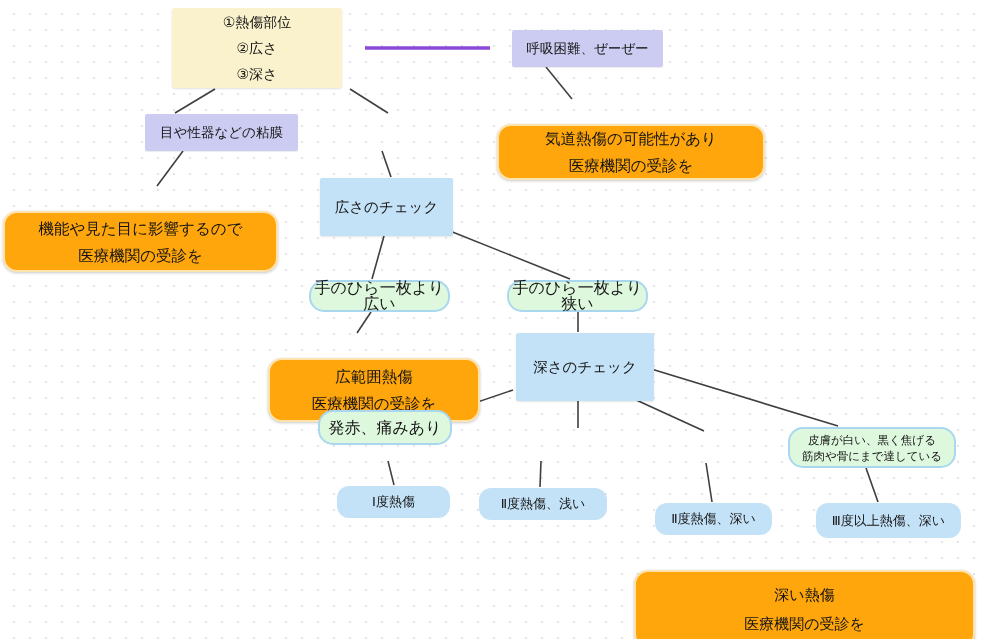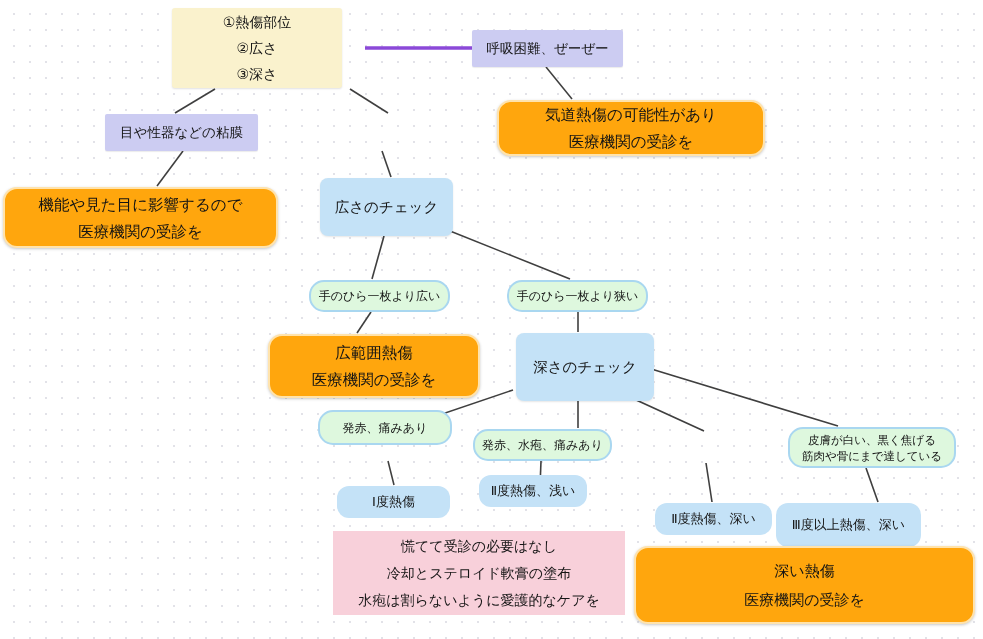--- a/index.html
+++ b/index.html
@@ -32,6 +32,7 @@
     background:var(--lavender,#ccccf2);border-radius:2px;
     font-size:13.5px;
     box-shadow:0 1px 1px rgba(0,0,0,.08);
+    margin-left:40px;
   }
   .orange{
     background:var(--orange,#ffa60d);

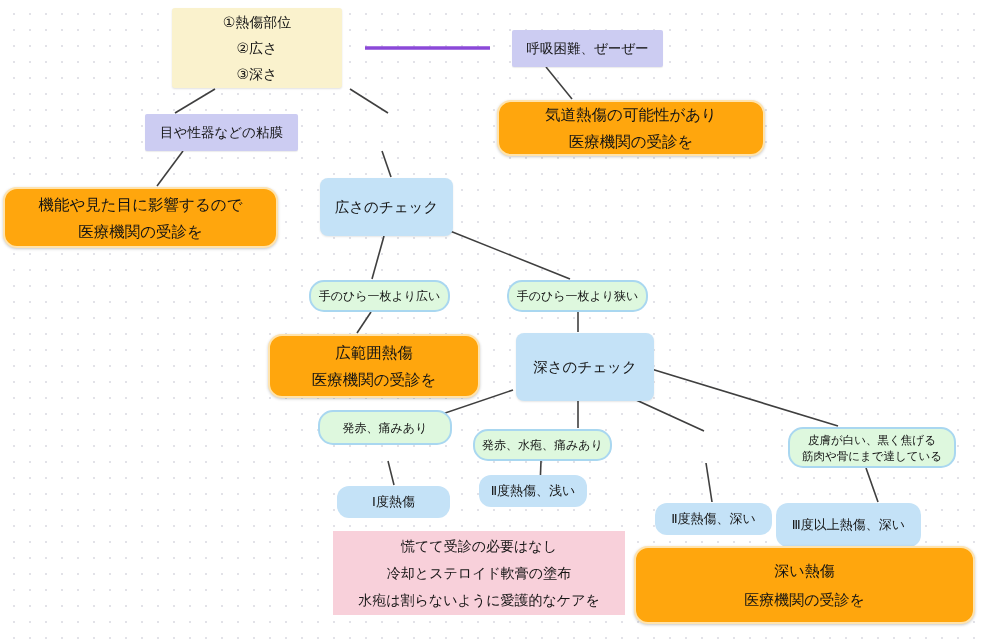--- a/index.html
+++ b/index.html
@@ -39,6 +39,7 @@
     border:2px solid #ffe3ac;border-radius:14px;
     font-size:15.5px;line-height:27px;
     box-shadow:0 1px 3px rgba(0,0,0,.22);
+    margin-top:24px;
   }
   .orange.deep{font-size:15px;line-height:29px;}
   .blue{

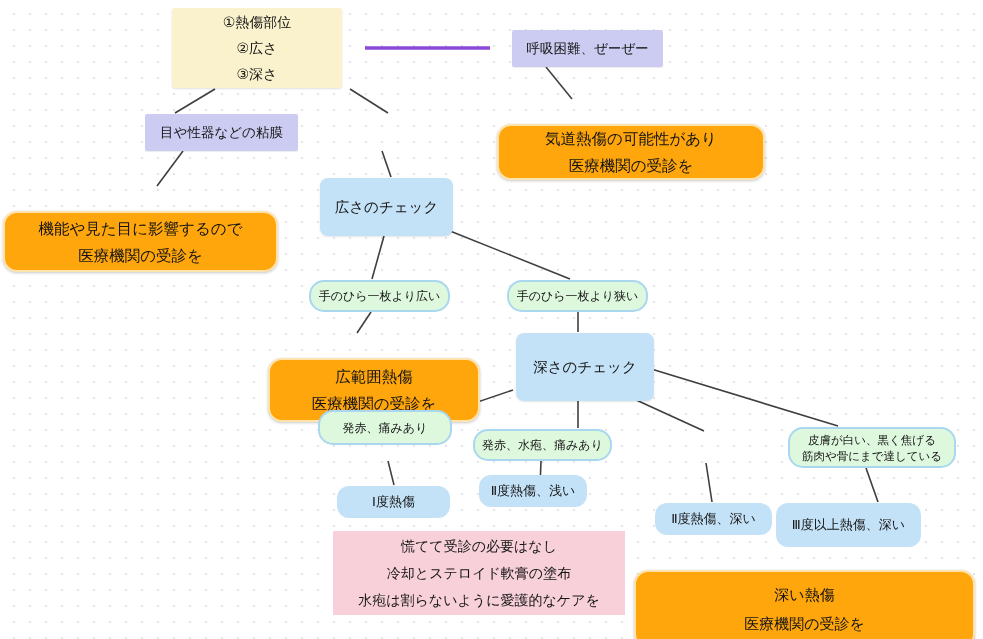--- a/index.html
+++ b/index.html
@@ -43,7 +43,7 @@
   }
   .orange.deep{font-size:15px;line-height:29px;}
   .blue{
-    background:var(--blue,#c4e2f7);border-radius:8px;
+    background:var(--blue,#c4e2f7);border-radius:2px;
     font-size:14.5px;
     box-shadow:0 1px 2px rgba(0,0,0,.10);
   }

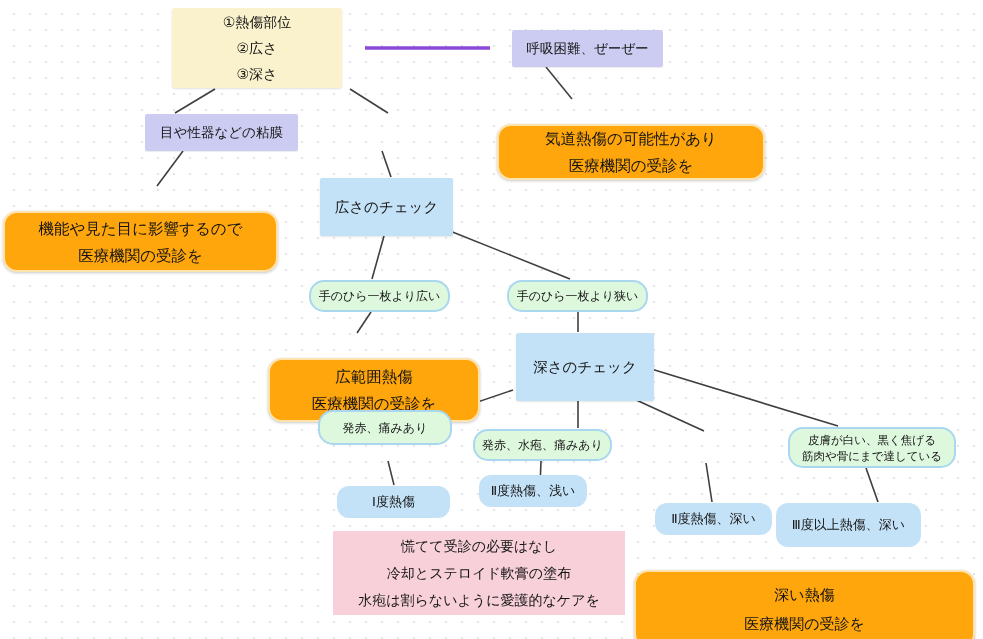--- a/index.html
+++ b/index.html
@@ -54,7 +54,7 @@
   .green{
     background:var(--green,#def8de);
     border:2px solid #a9d7f0;border-radius:15px;
-    font-size:12px;line-height:16px;
+    font-size:16px;line-height:16px;
   }
   .green.two-line{font-size:11.5px;}
   .pink{

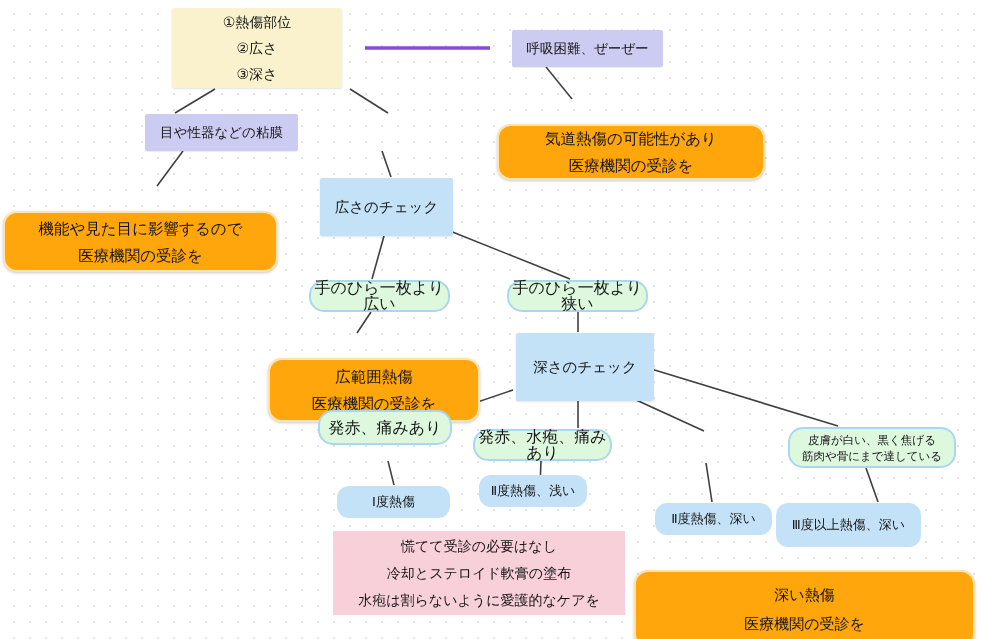--- a/index.html
+++ b/index.html
@@ -104,7 +104,6 @@
 医療機関の受診を</div>
   <div class="node blue" style="left:516px;top:333px;width:138px;height:68px">深さのチェック</div>
   <div class="node green" style="left:318px;top:410px;width:134px;height:35px">発赤、痛みあり</div>
-  <div class="node green" style="left:473px;top:429px;width:139px;height:32px">発赤、水疱、痛みあり</div>
   <div class="node green two-line" style="left:788px;top:427px;width:168px;height:41px">皮膚が白い、黒く焦げる
 筋肉や骨にまで達している</div>
   <div class="node blue-sm" style="left:337px;top:486px;width:113px;height:32px">Ⅰ度熱傷</div>

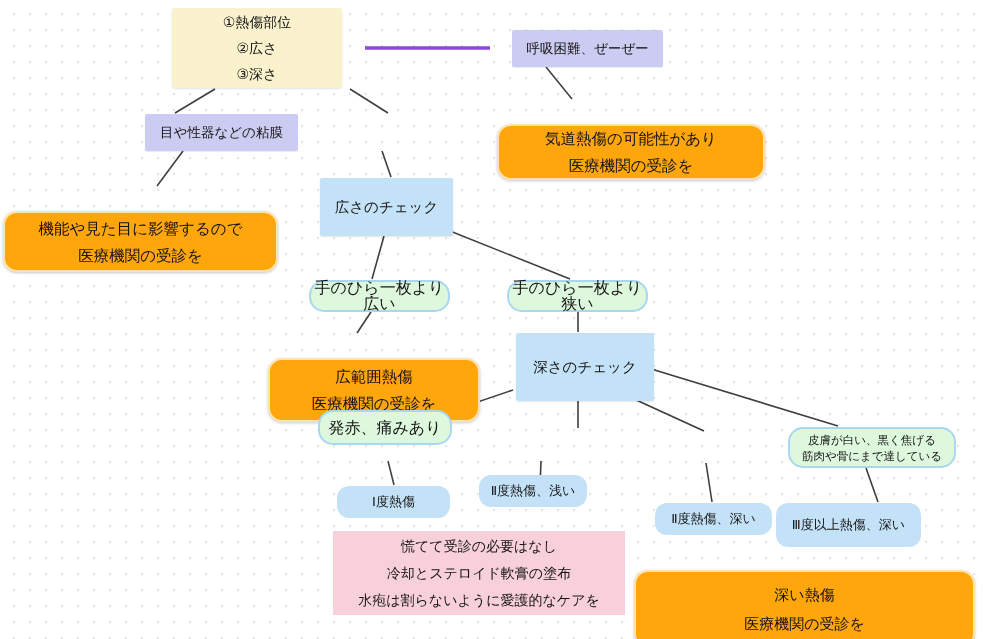--- a/index.html
+++ b/index.html
@@ -107,7 +107,7 @@
   <div class="node green two-line" style="left:788px;top:427px;width:168px;height:41px">皮膚が白い、黒く焦げる
 筋肉や骨にまで達している</div>
   <div class="node blue-sm" style="left:337px;top:486px;width:113px;height:32px">Ⅰ度熱傷</div>
-  <div class="node blue-sm" style="left:479px;top:475px;width:108px;height:32px">Ⅱ度熱傷、浅い</div>
+  <div class="node blue-sm" style="left:479px;top:488px;width:128px;height:32px">Ⅱ度熱傷、浅い</div>
   <div class="node blue-sm" style="left:655px;top:503px;width:117px;height:32px">Ⅱ度熱傷、深い</div>
   <div class="node blue-sm" style="left:776px;top:503px;width:145px;height:44px">Ⅲ度以上熱傷、深い</div>
   <div class="node pink" style="left:333px;top:531px;width:292px;height:84px">慌てて受診の必要はなし

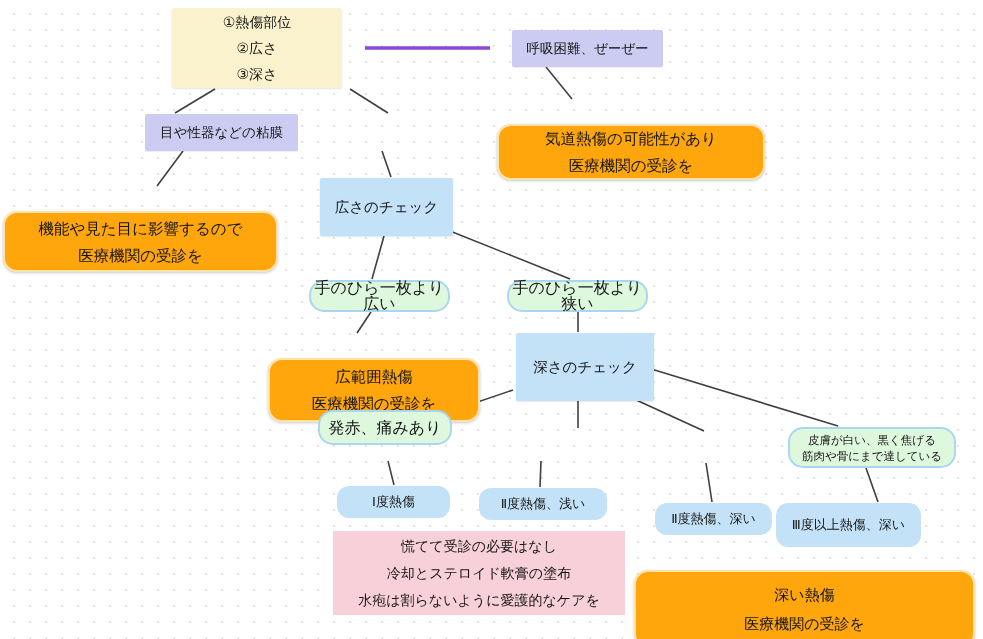--- a/index.html
+++ b/index.html
@@ -109,7 +109,7 @@
   <div class="node blue-sm" style="left:337px;top:486px;width:113px;height:32px">Ⅰ度熱傷</div>
   <div class="node blue-sm" style="left:479px;top:488px;width:128px;height:32px">Ⅱ度熱傷、浅い</div>
   <div class="node blue-sm" style="left:655px;top:503px;width:117px;height:32px">Ⅱ度熱傷、深い</div>
-  <div class="node blue-sm" style="left:776px;top:503px;width:145px;height:44px">Ⅲ度以上熱傷、深い</div>
+  <div class="node blue-sm" style="left:816px;top:503px;width:145px;height:35px">Ⅲ度以上熱傷、深い</div>
   <div class="node pink" style="left:333px;top:531px;width:292px;height:84px">慌てて受診の必要はなし
 冷却とステロイド軟膏の塗布
 水疱は割らないように愛護的なケアを</div>

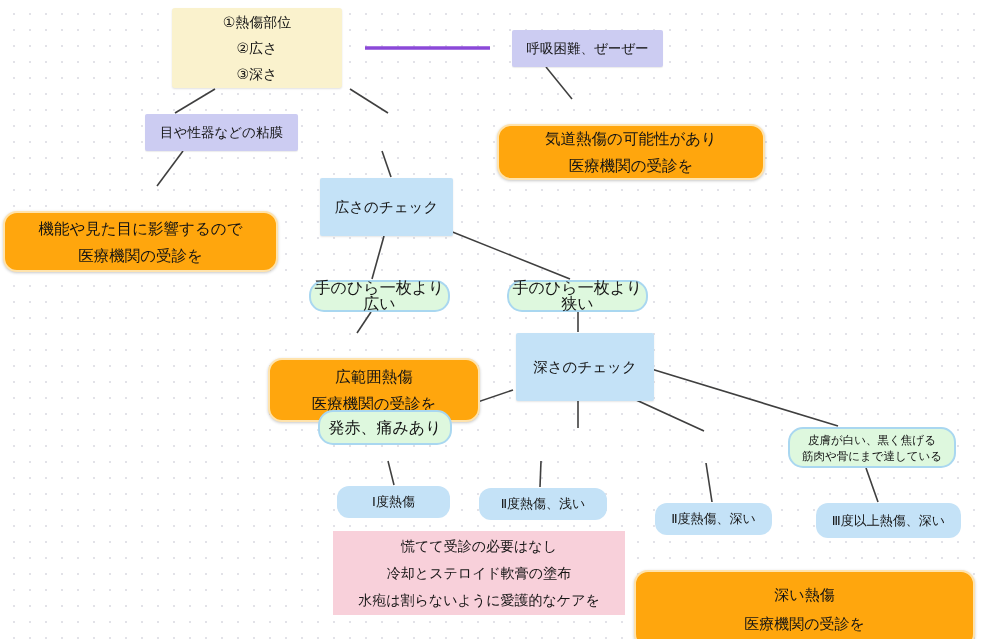--- a/index.html
+++ b/index.html
@@ -110,9 +110,6 @@
   <div class="node blue-sm" style="left:479px;top:488px;width:128px;height:32px">Ⅱ度熱傷、浅い</div>
   <div class="node blue-sm" style="left:655px;top:503px;width:117px;height:32px">Ⅱ度熱傷、深い</div>
   <div class="node blue-sm" style="left:816px;top:503px;width:145px;height:35px">Ⅲ度以上熱傷、深い</div>
-  <div class="node pink" style="left:333px;top:531px;width:292px;height:84px">慌てて受診の必要はなし
-冷却とステロイド軟膏の塗布
-水疱は割らないように愛護的なケアを</div>
   <div class="node orange deep" style="left:634px;top:546px;width:341px;height:78px">深い熱傷
 医療機関の受診を</div>
 

